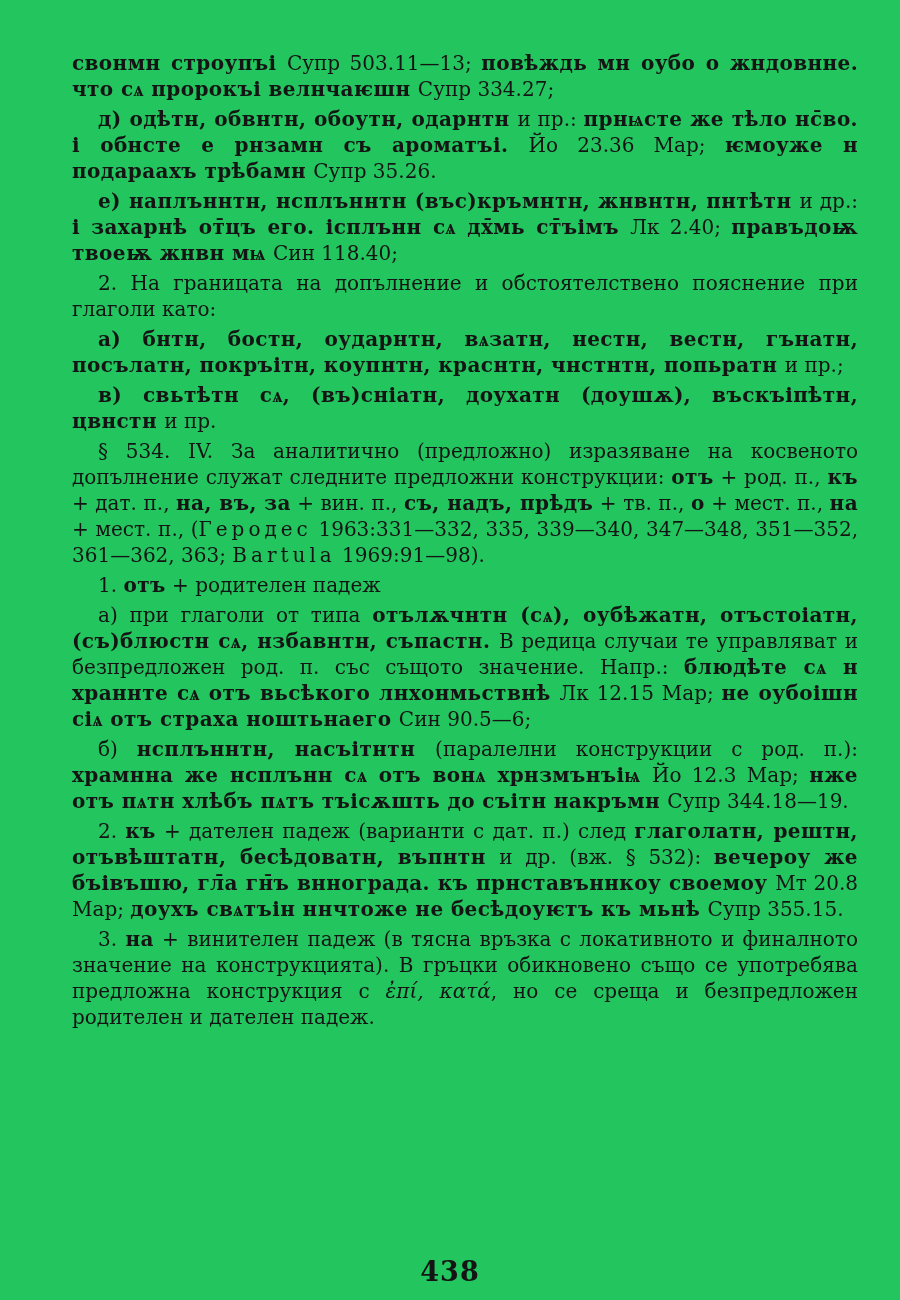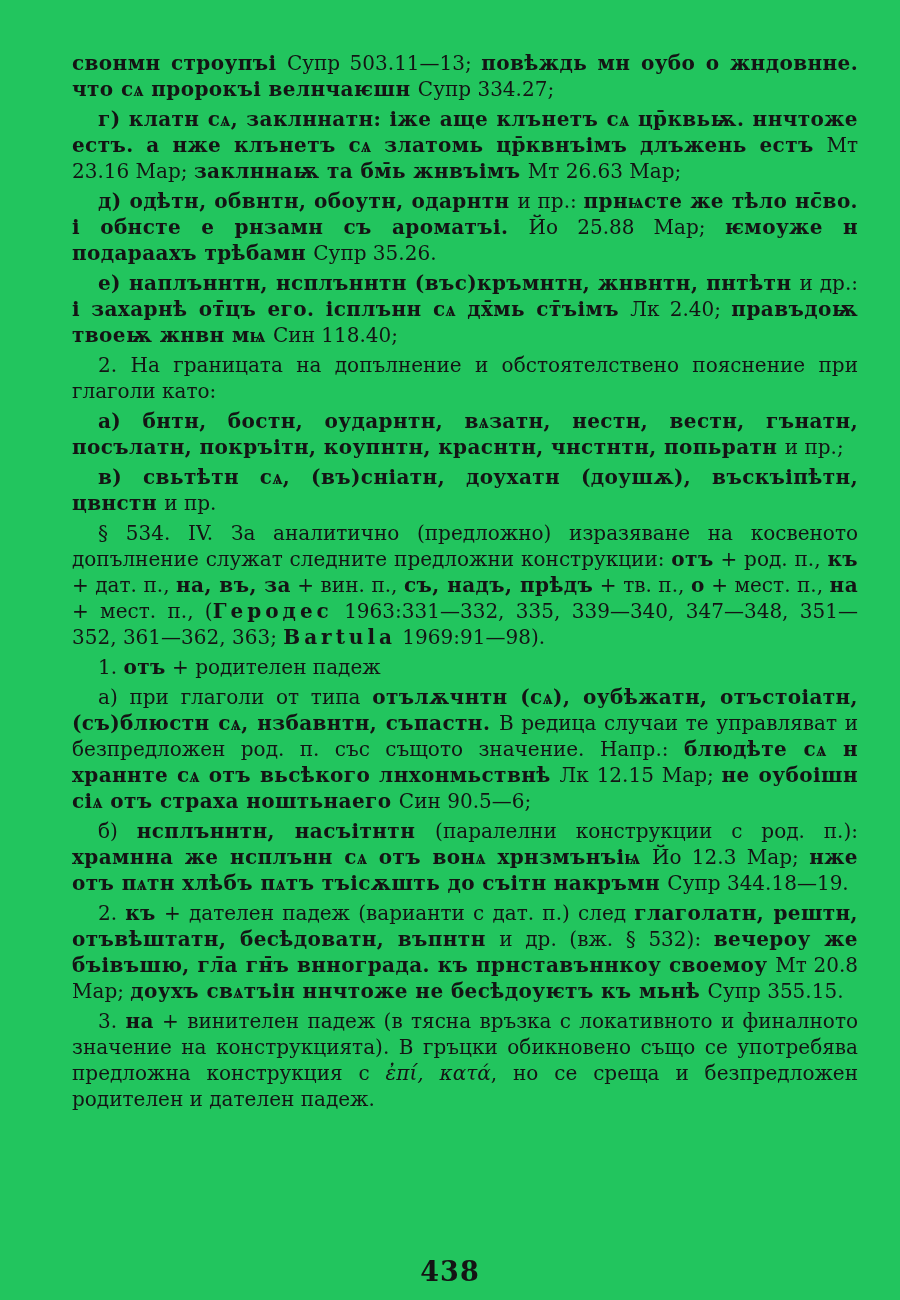--- a/index.html
+++ b/index.html
@@ -52,7 +52,6 @@
 <div class="page">
   <div class="text-block" id="text-block">
       <p class="noindent"><span class="seg-ocs">свонмн строупъі </span><span class="seg-reg">Супр 503.11—13; </span><span class="seg-ocs">повѣждь мн оубо о жндовнне. что сѧ пророкъі велнчаѥшн </span><span class="seg-reg">Супр 334.27;</span></p>
-      <p class=" gap-sm"><span class="seg-ocs">г) клатн сѧ, заклннатн: іже аще клънетъ сѧ цр̄квьѭ. ннчтоже естъ. а нже клънетъ сѧ златомь цр̄квнъімъ длъжень естъ </span><span class="seg-reg">Мт 23.16 Мар; </span><span class="seg-ocs">заклннаѭ та бм̄ь жнвъімъ </span><span class="seg-reg">Мт 26.63 Мар;</span></p>
       <p class=" gap-sm"><span class="seg-ocs">д) одѣтн, обвнтн, обоутн, одарнтн </span><span class="seg-reg">и пр.: </span><span class="seg-ocs">прнѩсте же тѣло нс̄во. і обнсте е рнзамн съ ароматъі. </span><span class="seg-reg">Йо 25.88 Мар; </span><span class="seg-ocs">ѥмоуже н подараахъ трѣбамн </span><span class="seg-reg">Супр 35.26.</span></p>
       <p class=" gap-sm"><span class="seg-ocs">е) наплъннтн, нсплъннтн (въс)кръмнтн, жнвнтн, пнтѣтн </span><span class="seg-reg">и др.: </span><span class="seg-ocs">і захарнѣ от̄цъ его. ісплънн сѧ дх̄мь ст̄ъімъ </span><span class="seg-reg">Лк 2.40; </span><span class="seg-ocs">правъдоѭ твоеѭ жнвн мѩ </span><span class="seg-reg">Син 118.40;</span></p>
       <p class=" gap-sm"><span class="seg-reg">2. На границата на допълнение и обстоятелствено пояснение при глаголи като:</span></p>

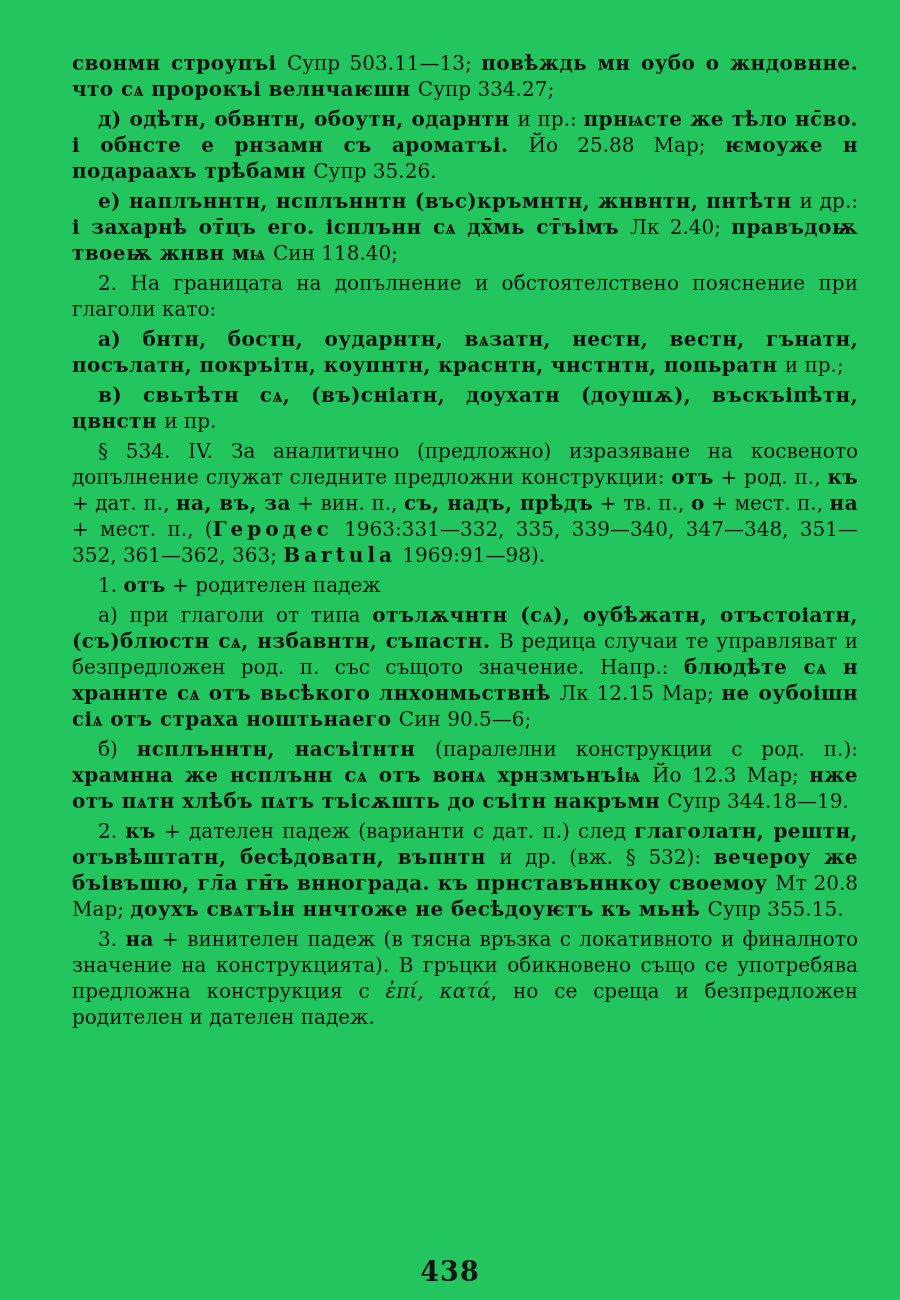--- a/index.html
+++ b/index.html
@@ -52,7 +52,7 @@
 <div class="page">
   <div class="text-block" id="text-block">
       <p class="noindent"><span class="seg-ocs">свонмн строупъі </span><span class="seg-reg">Супр 503.11—13; </span><span class="seg-ocs">повѣждь мн оубо о жндовнне. что сѧ пророкъі велнчаѥшн </span><span class="seg-reg">Супр 334.27;</span></p>
-      <p class=" gap-sm"><span class="seg-ocs">д) одѣтн, обвнтн, обоутн, одарнтн </span><span class="seg-reg">и пр.: </span><span class="seg-ocs">прнѩсте же тѣло нс̄во. і обнсте е рнзамн съ ароматъі. </span><span class="seg-reg">Йо 25.88 Мар; </span><span class="seg-ocs">ѥмоуже н подараахъ трѣбамн </span><span class="seg-reg">Супр 35.26.</span></p>
+      <p class=" gap-sm"><span class="seg-ocs">д) одѣтн, обвнтн, обоутн, одарнтн </span><span class="seg-reg">и пр.: </span><span class="seg-ocs">прнѩсте же тѣло нс̄во. і обнсте е рнзамн съ ароматъі. </span><span class="seg-reg">Йо 23.36 Мар; </span><span class="seg-ocs">ѥмоуже н подараахъ трѣбамн </span><span class="seg-reg">Супр 35.26.</span></p>
       <p class=" gap-sm"><span class="seg-ocs">е) наплъннтн, нсплъннтн (въс)кръмнтн, жнвнтн, пнтѣтн </span><span class="seg-reg">и др.: </span><span class="seg-ocs">і захарнѣ от̄цъ его. ісплънн сѧ дх̄мь ст̄ъімъ </span><span class="seg-reg">Лк 2.40; </span><span class="seg-ocs">правъдоѭ твоеѭ жнвн мѩ </span><span class="seg-reg">Син 118.40;</span></p>
       <p class=" gap-sm"><span class="seg-reg">2. На границата на допълнение и обстоятелствено пояснение при глаголи като:</span></p>
       <p class=" gap-sm"><span class="seg-ocs">а) бнтн, бостн, оударнтн, вѧзатн, нестн, вестн, гънатн, посълатн, покръітн, коупнтн, краснтн, чнстнтн, попьратн </span><span class="seg-reg">и пр.;</span></p>

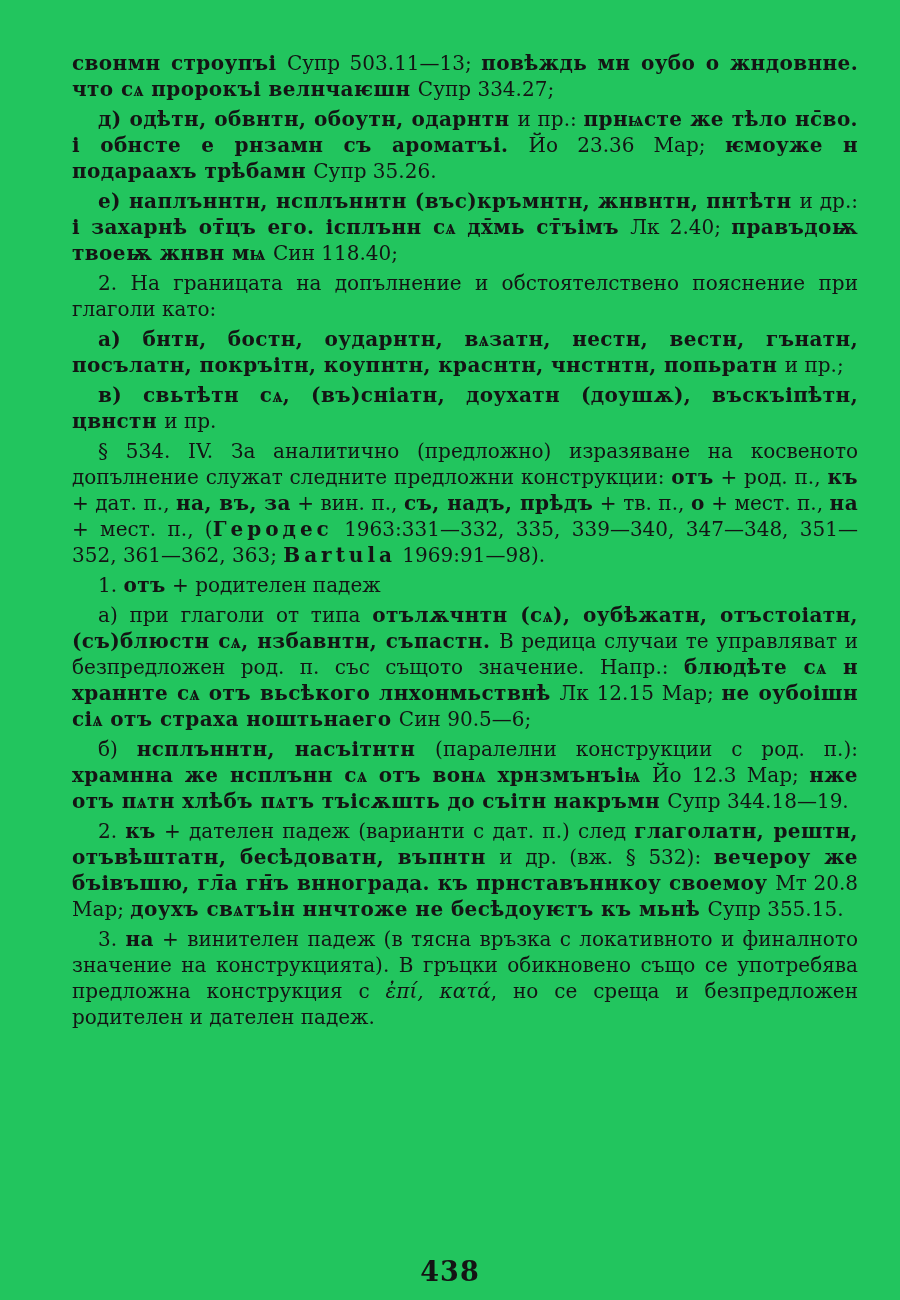--- a/index.html
+++ b/index.html
@@ -34,7 +34,7 @@
     letter-spacing: 0.4px;
   }
   .seg-reg { font-weight: 400; }
-  .seg-sp  { font-weight: 700; letter-spacing: 4px; }
+  .seg-sp  { font-weight: 400; letter-spacing: 4px; }
   .seg-grk { font-weight: 400; font-style: italic; }
   .page-number {
     position: absolute;

